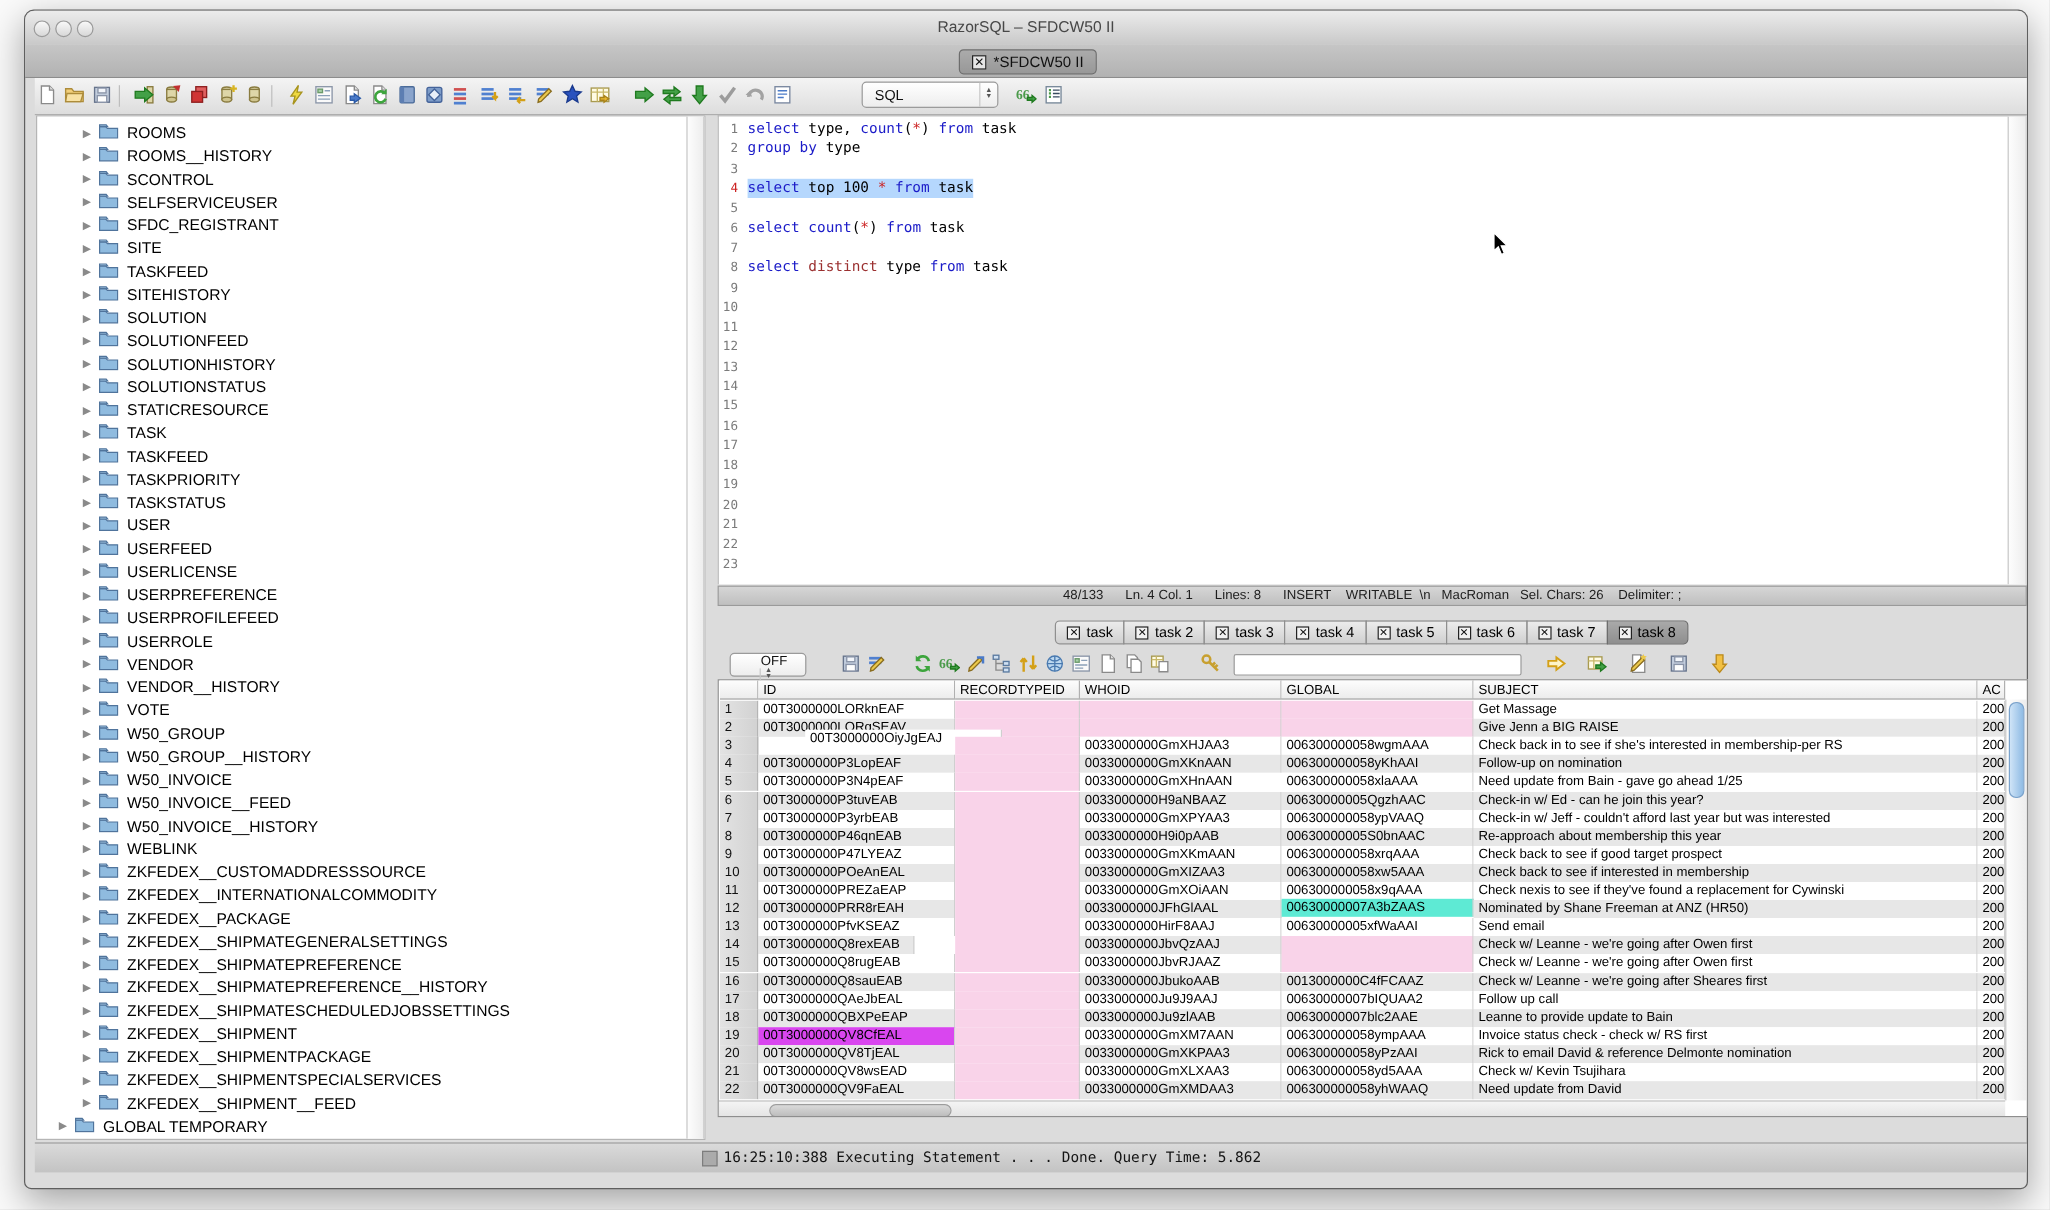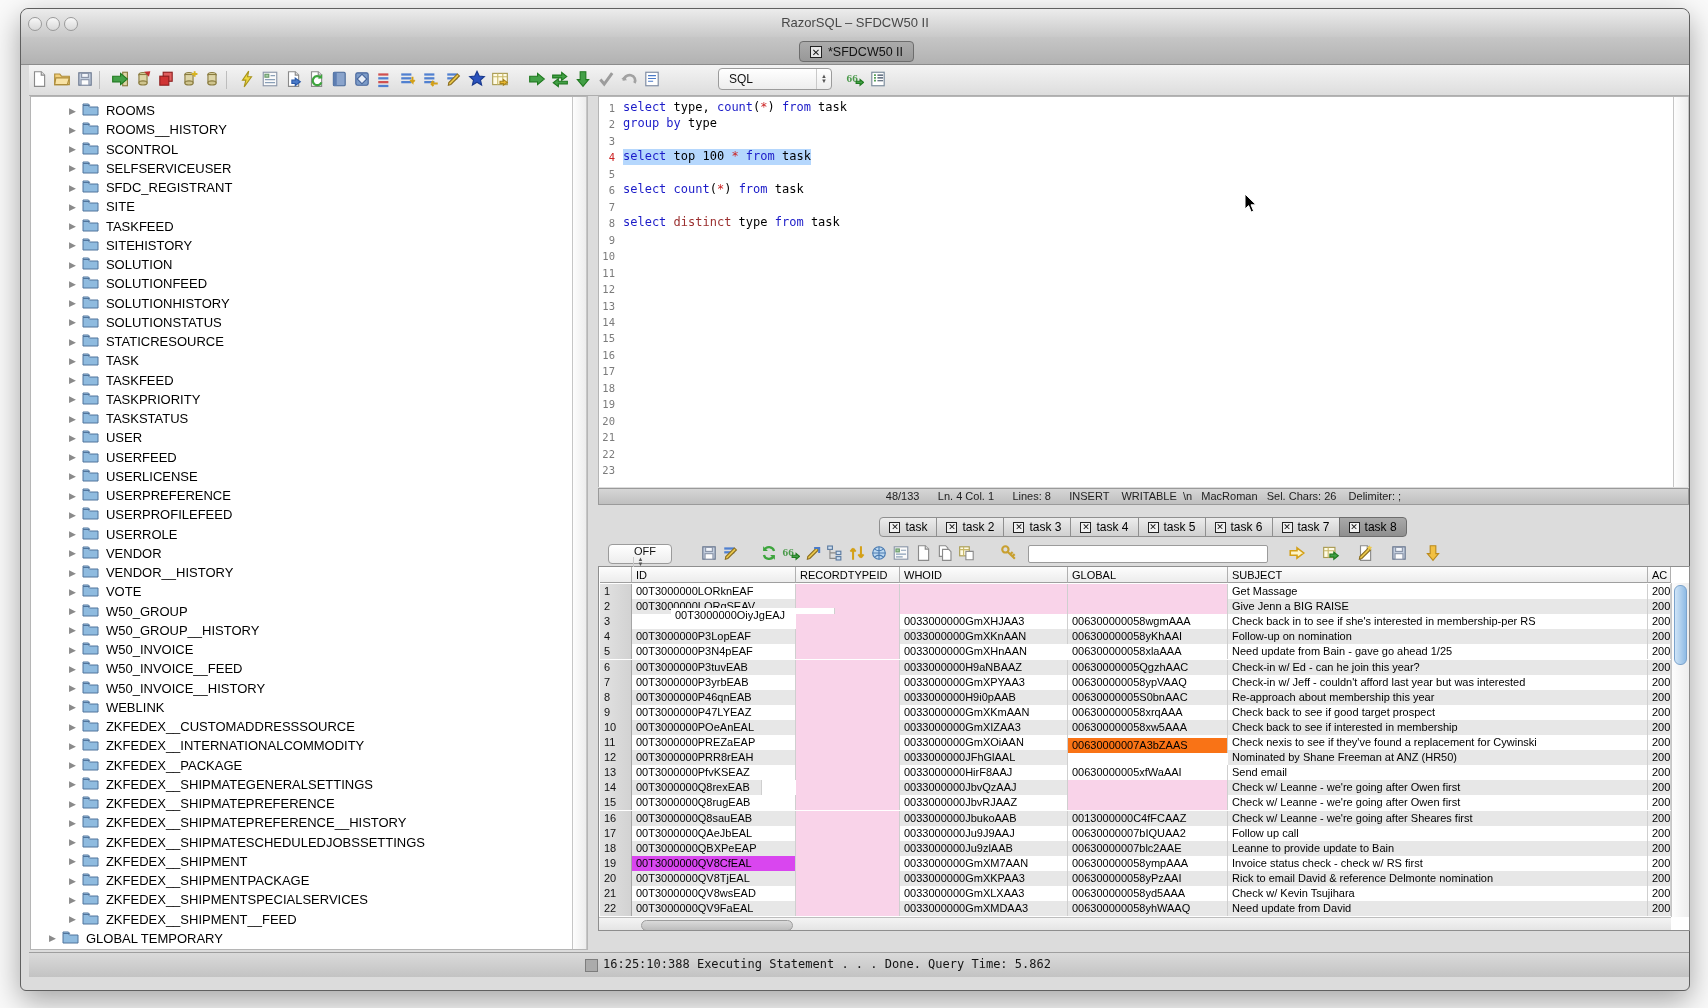--- a/index.html
+++ b/index.html
@@ -647,7 +647,7 @@
       <div class="cell" style="left: 33px; top: 183.1px; width: 164px; background: rgb(231, 231, 231);">00T3000000PRR8rEAH</div>
       <div class="cell" style="left: 197px; top: 183.1px; width: 104px; background: rgb(249, 211, 233);"></div>
       <div class="cell" style="left: 301px; top: 183.1px; width: 168px; background: rgb(231, 231, 231);">0033000000JFhGlAAL</div>
-      <div class="cell" style="left: 469px; top: 171px; width: 160px; background: #f97316;">00630000007A3bZAAS</div>
+      <div class="cell" style="left: 469px; top: 182px; width: 160px; background: #5eead4;">00630000007A3bZAAS</div>
       <div class="cell" style="left: 629px; top: 183.1px; width: 420px; background: rgb(231, 231, 231);">Nominated by Shane Freeman at ANZ (HR50)</div>
       <div class="cell" style="left: 1049px; top: 183.1px; width: 23px; background: rgb(231, 231, 231);">200</div>
     </div>

